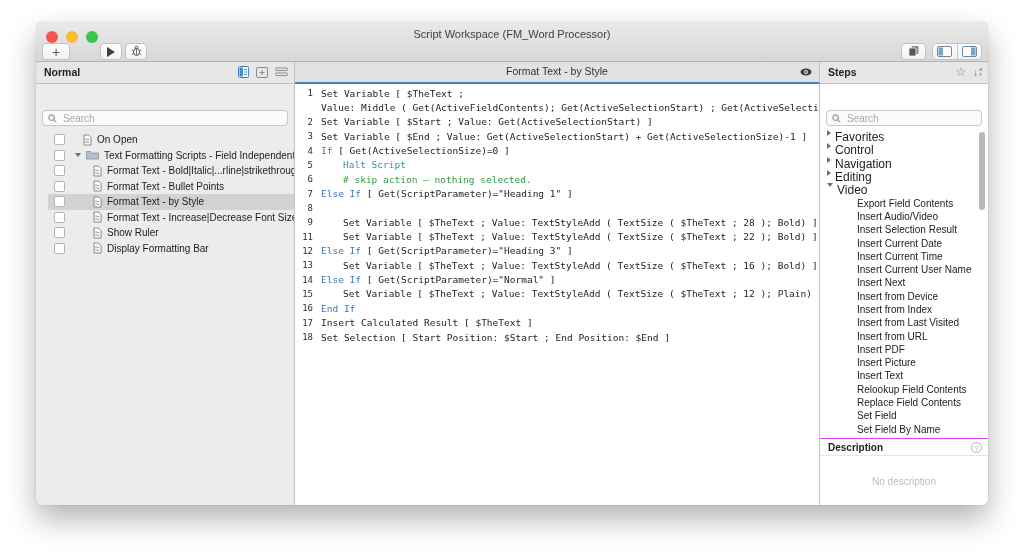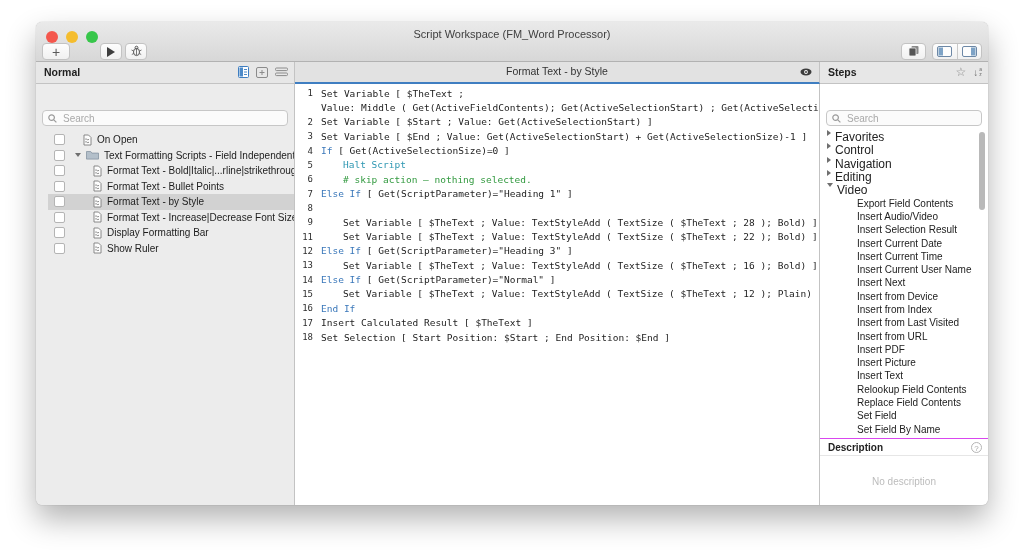--- a/index.html
+++ b/index.html
@@ -269,18 +269,18 @@
               <path d="M3.2 8 C4.6 6.6 5 9.8 7 8.2" fill="none" stroke="#7d7d7d" stroke-width="0.9"></path>
             </svg>
           </span>
+          <span class="s-label">Show Ruler</span>
+        </div>
+        <div class="s-row">
+          <span class="cb"></span>
+          <span class="s-icon" style="margin-left:27px">
+            <svg width="10" height="12" viewBox="0 0 10 12">
+              <path d="M2 1 h4.5 L9 3.5 V11 H2 Z" fill="#fdfdfd" stroke="#7d7d7d" stroke-width="0.9"></path>
+              <path d="M3.2 5.2 C4.6 3.8 5 7 7 5.4" fill="none" stroke="#7d7d7d" stroke-width="0.9"></path>
+              <path d="M3.2 8 C4.6 6.6 5 9.8 7 8.2" fill="none" stroke="#7d7d7d" stroke-width="0.9"></path>
+            </svg>
+          </span>
           <span class="s-label">Display Formatting Bar</span>
-        </div>
-        <div class="s-row">
-          <span class="cb"></span>
-          <span class="s-icon" style="margin-left:27px">
-            <svg width="10" height="12" viewBox="0 0 10 12">
-              <path d="M2 1 h4.5 L9 3.5 V11 H2 Z" fill="#fdfdfd" stroke="#7d7d7d" stroke-width="0.9"></path>
-              <path d="M3.2 5.2 C4.6 3.8 5 7 7 5.4" fill="none" stroke="#7d7d7d" stroke-width="0.9"></path>
-              <path d="M3.2 8 C4.6 6.6 5 9.8 7 8.2" fill="none" stroke="#7d7d7d" stroke-width="0.9"></path>
-            </svg>
-          </span>
-          <span class="s-label">Show Ruler</span>
         </div>
       </div>
   </div>

